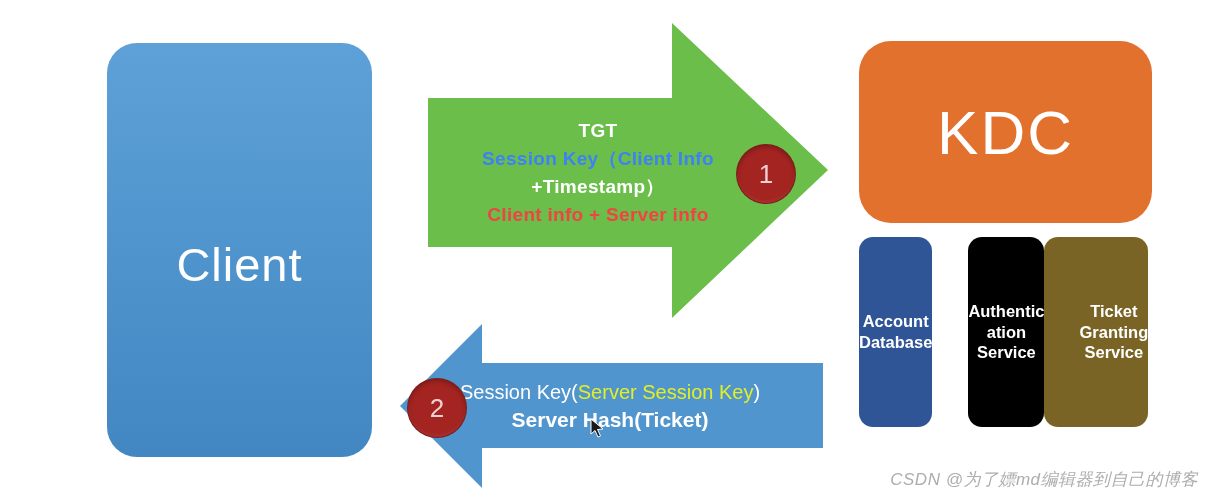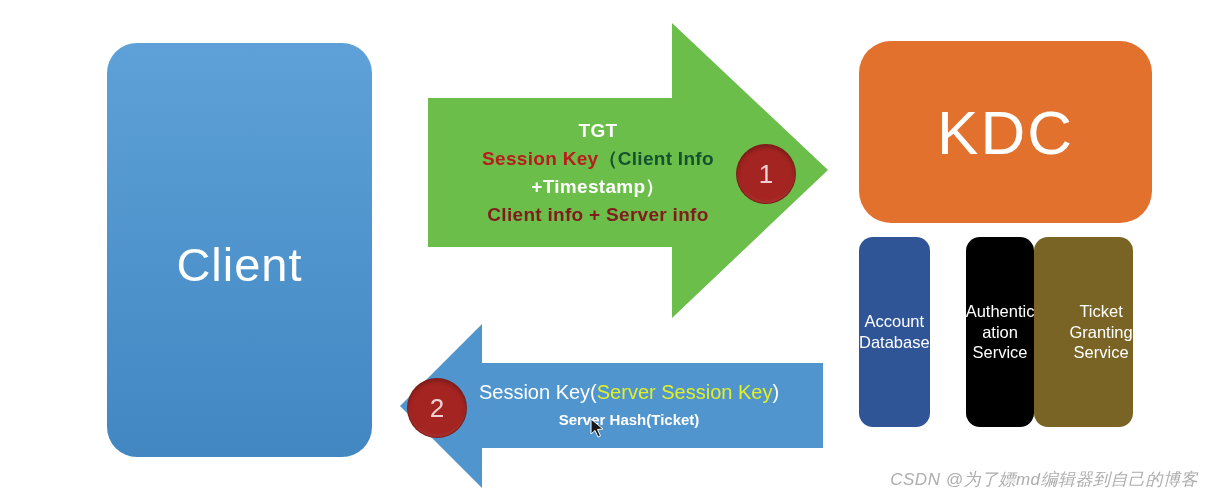--- a/index.html
+++ b/index.html
@@ -90,7 +90,7 @@
   <div class="arrow-right" style="background: rgb(108, 190, 75);"></div>
   <div class="arrow-right-text">
       <div class="line"><span style="color: rgb(255, 255, 255);">TGT</span></div>
-      <div class="line"><span style="color: #b91c1c;">Session Key</span><span style="color: #14532d;">（Client Info</span></div>
+      <div class="line"><span style="color: #3b82f6;">Session Key</span><span style="color: #14532d;">（Client Info</span></div>
       <div class="line"><span style="color: rgb(255, 255, 255); text-align: center;">+Timestamp）</span></div>
       <div class="line"><span style="color: #7f1d1d;">Client info + Server info</span></div>
     </div>

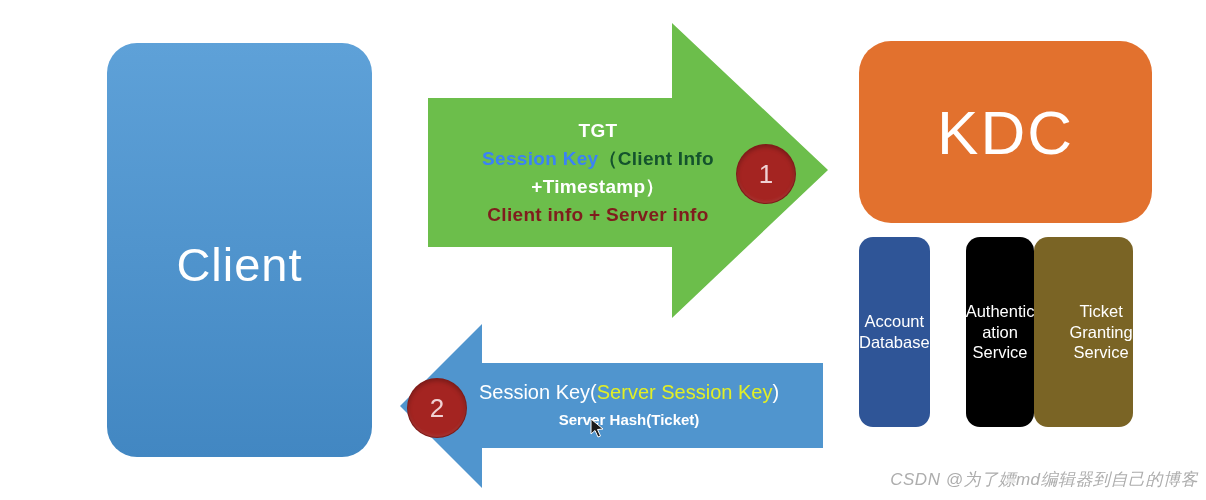--- a/index.html
+++ b/index.html
@@ -90,7 +90,7 @@
   <div class="arrow-right" style="background: rgb(108, 190, 75);"></div>
   <div class="arrow-right-text">
       <div class="line"><span style="color: rgb(255, 255, 255);">TGT</span></div>
-      <div class="line"><span style="color: #3b82f6;">Session Key</span><span style="color: #14532d;">（Client Info</span></div>
+      <div class="line"><span style="color: #3b82f6;">Session Key</span><span style="color: #3b82f6;">（Client Info</span></div>
       <div class="line"><span style="color: rgb(255, 255, 255); text-align: center;">+Timestamp）</span></div>
       <div class="line"><span style="color: #7f1d1d;">Client info + Server info</span></div>
     </div>

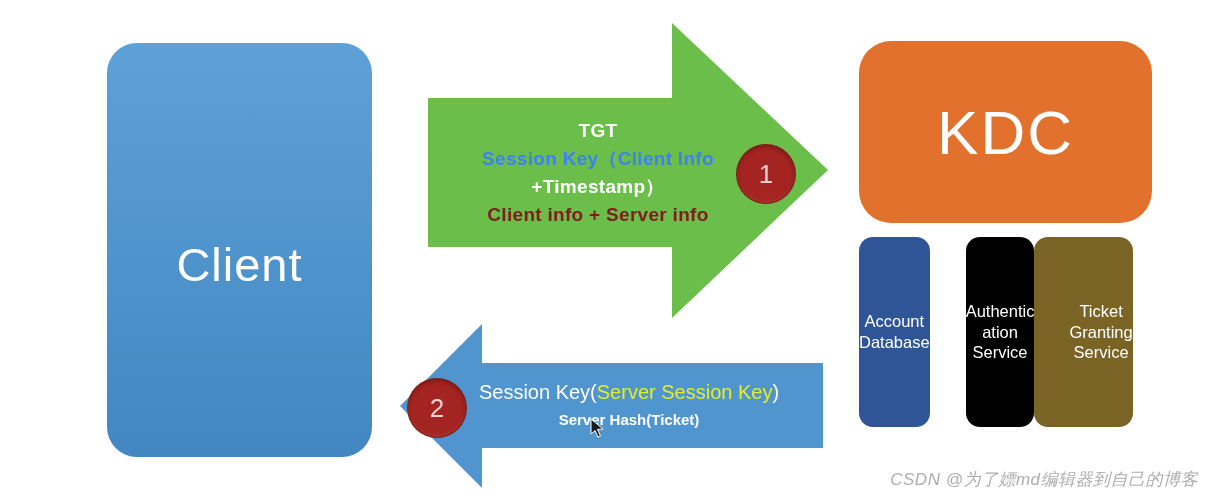--- a/index.html
+++ b/index.html
@@ -92,7 +92,7 @@
       <div class="line"><span style="color: rgb(255, 255, 255);">TGT</span></div>
       <div class="line"><span style="color: #3b82f6;">Session Key</span><span style="color: #3b82f6;">（Client Info</span></div>
       <div class="line"><span style="color: rgb(255, 255, 255); text-align: center;">+Timestamp）</span></div>
-      <div class="line"><span style="color: #7f1d1d;">Client info + Server info</span></div>
+      <div class="line"><span style="color: #ef4444;">Client info + Server info</span></div>
     </div>
   <div class="badge badge-1" style="background: rgb(164, 36, 33); color: rgb(240, 210, 212);">
     <span>1</span>

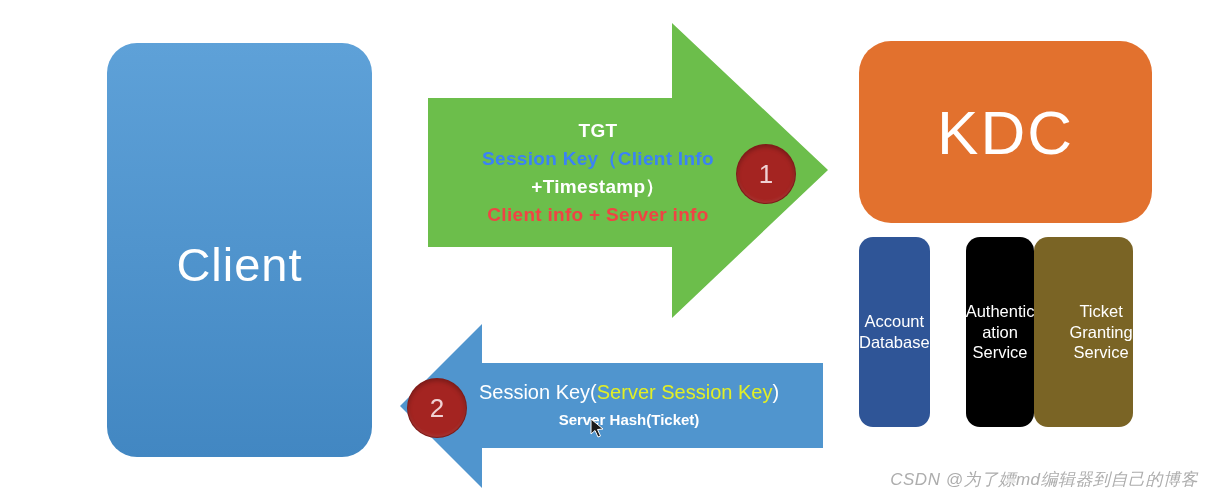--- a/index.html
+++ b/index.html
@@ -59,7 +59,7 @@
   
   .services {
     position:absolute; left:859px; top:237px; width:253px; height:190px;
-    display:flex; justify-content:space-between;
+    display:flex; justify-content:space-between;font-weight:bold;
   }
   .svc {
     width:92px; height:190px; border-radius:14px;

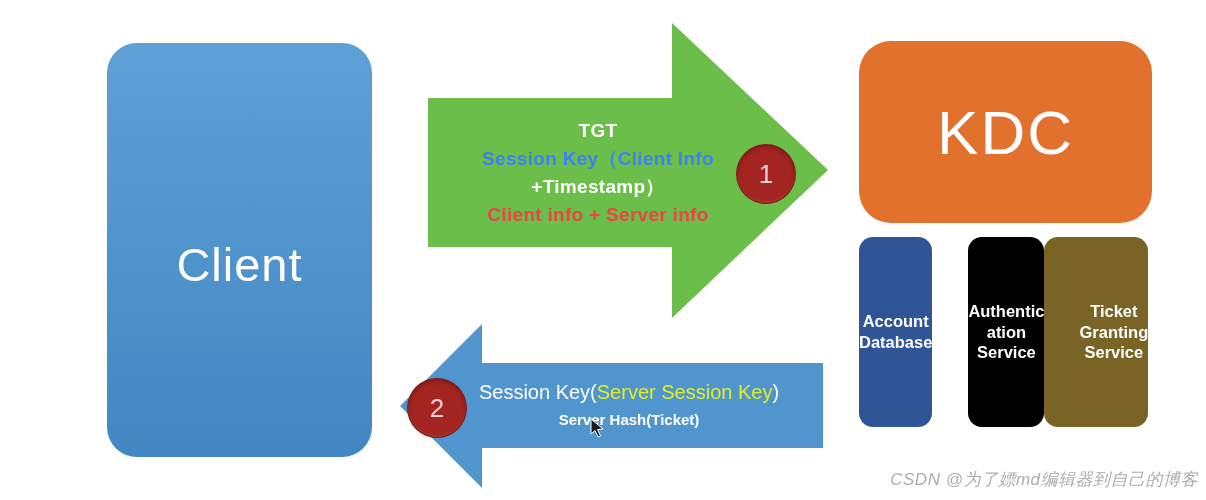--- a/index.html
+++ b/index.html
@@ -36,7 +36,7 @@
     clip-path: polygon(0 82px, 82px 0, 82px 39px, 423px 39px, 423px 124px, 82px 124px, 82px 164px);
   }
   .arrow-left-text {
-    position:absolute; left:451px; top:363px; width:356px; height:85px;
+    position:absolute; left:432px; top:363px; width:356px; height:85px;
     display:flex; flex-direction:column; align-items:center; justify-content:center;
     font-size:20px; line-height:28px; text-align:center; white-space:nowrap;
   }

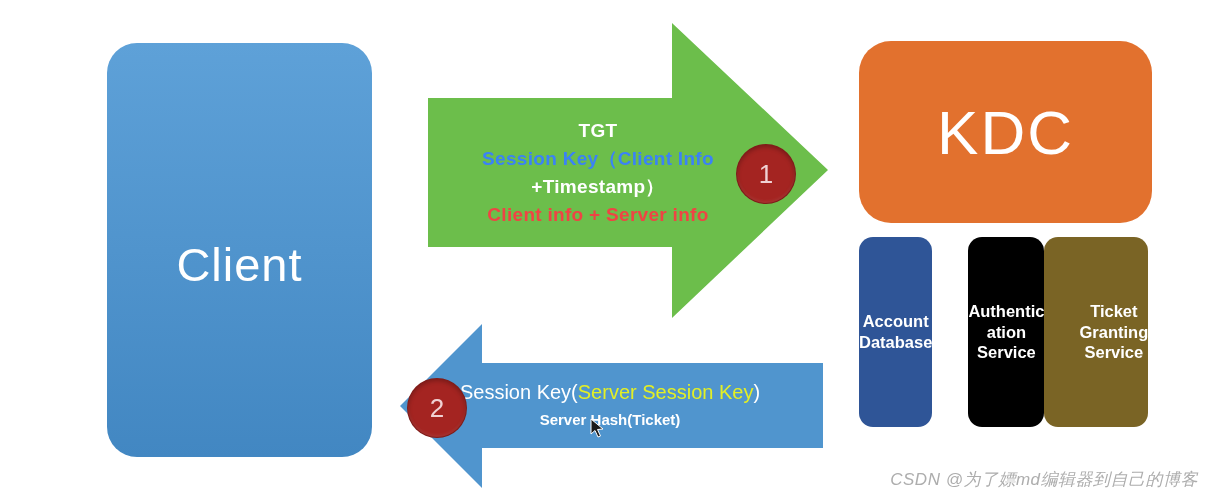--- a/index.html
+++ b/index.html
@@ -40,7 +40,7 @@
     display:flex; flex-direction:column; align-items:center; justify-content:center;
     font-size:20px; line-height:28px; text-align:center; white-space:nowrap;
   }
-  .arrow-left-text .line:nth-child(2) { font-size:15px; }
+  .arrow-left-text .line:nth-child(2) { font-size:21px; }
   
   .badge {
     position:absolute; width:60px; height:60px; border-radius:50%;

